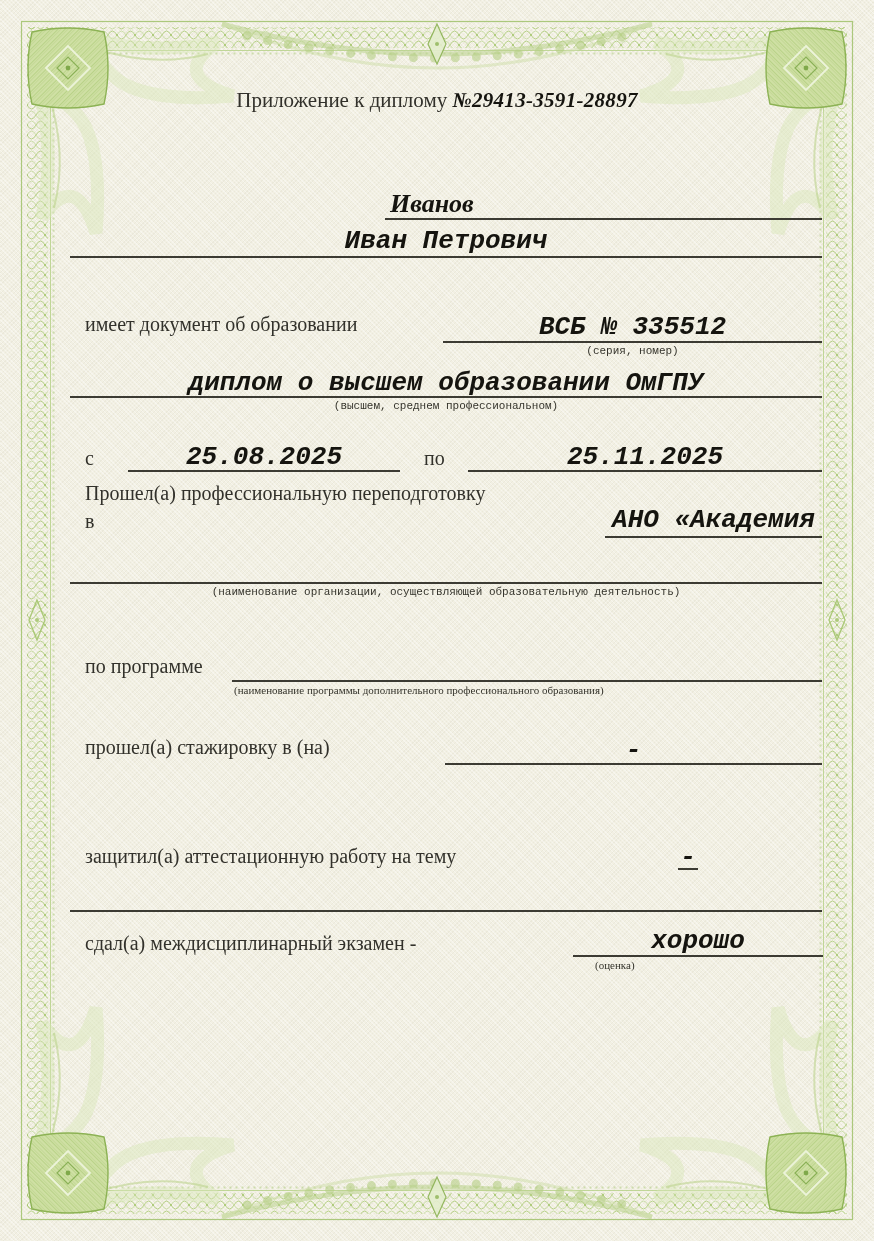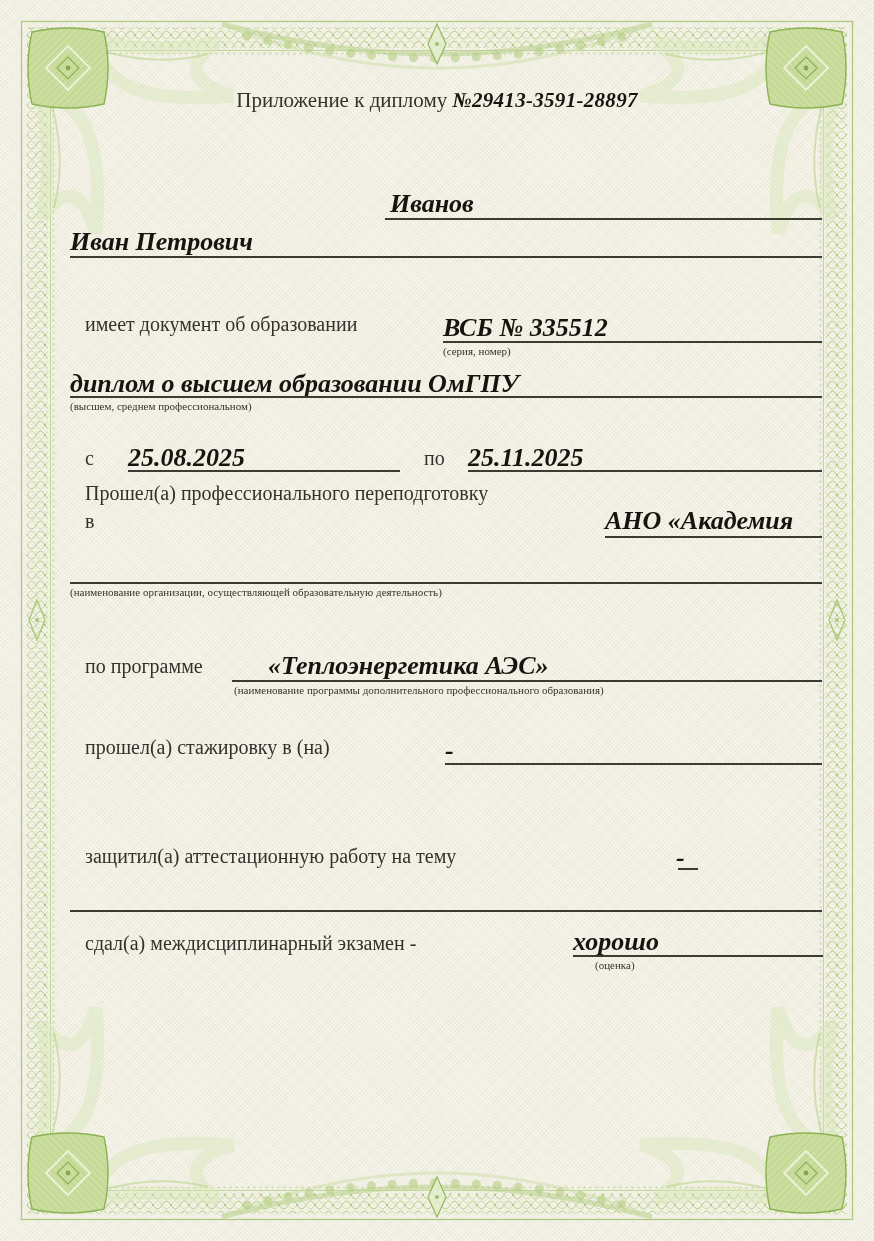--- a/index.html
+++ b/index.html
@@ -28,7 +28,7 @@
   .v{position:absolute;font-size:26px;line-height:1.15;font-style:italic;font-weight:bold;color:var(--ink-strong);white-space:nowrap;}
   .cap{position:absolute;font-size:11px;line-height:1.2;color:#35342c;white-space:nowrap;}
   .ln{position:absolute;height:0;border-top:2px solid var(--line);}
-  .ctr{}
+  .ctr{text-align:center;font-family:Liberation Mono, monospace;}
   .title{position:absolute;left:0;top:88px;width:874px;text-align:center;font-size:21px;color:var(--ink);}
   .title .num{font-style:italic;font-weight:600;color:var(--ink-strong);letter-spacing:.3px;}
 </style>

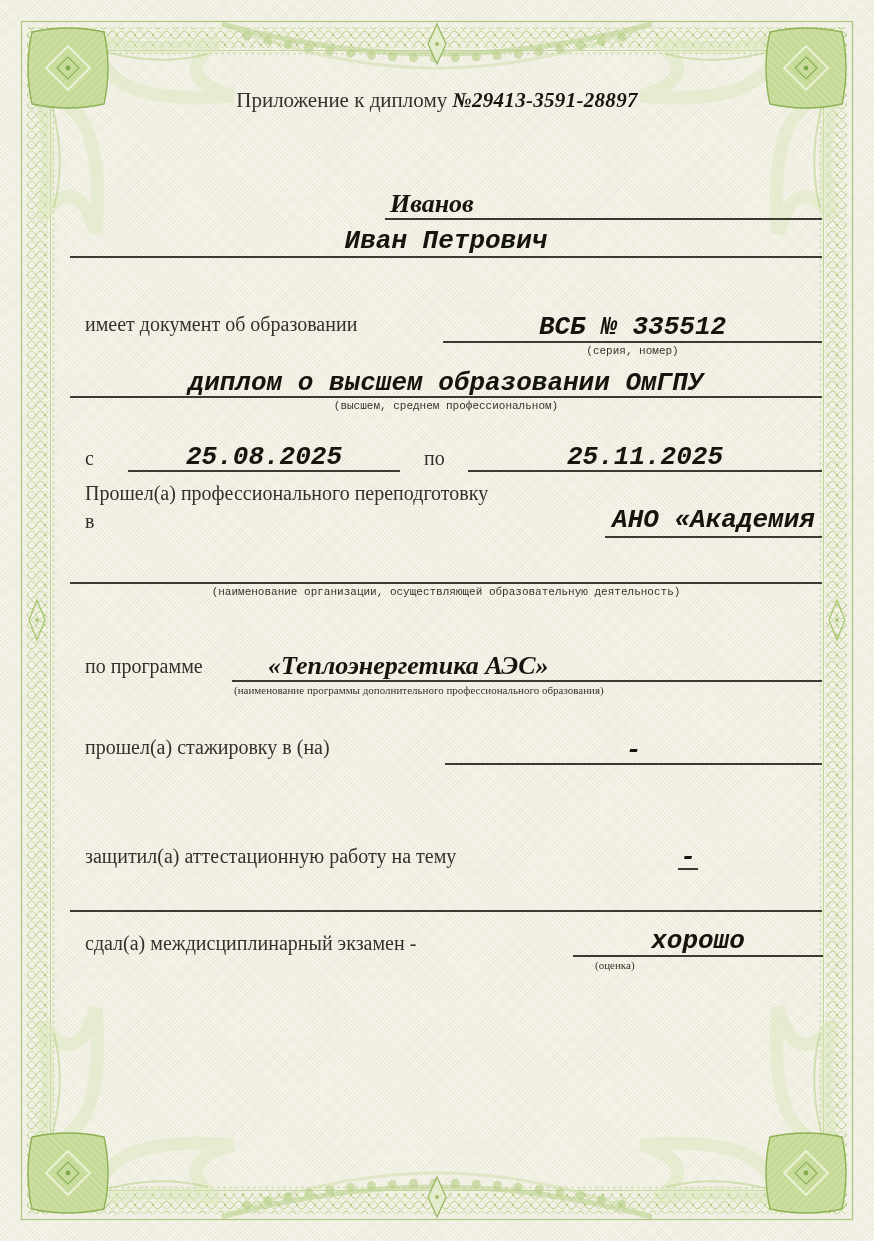--- a/index.html
+++ b/index.html
@@ -115,7 +115,7 @@
   <div class="v ctr" style="left:468px;top:443px;width:354px;">25.11.2025</div>
   <div class="ln" style="left:468px;top:470px;width:354px;"></div>
 
-  <div class="l" style="left:85px;top:481px;">Прошел(а) профессионального переподготовку</div>
+  <div class="l" style="left:85px;top:481px;">Прошел(а) профессиональную переподготовку</div>
   <div class="l" style="left:85px;top:509px;">в</div>
   <div class="v ctr" style="left:605px;top:506px;width:217px;">АНО «Академия</div>
   <div class="ln" style="left:605px;top:536px;width:217px;"></div>

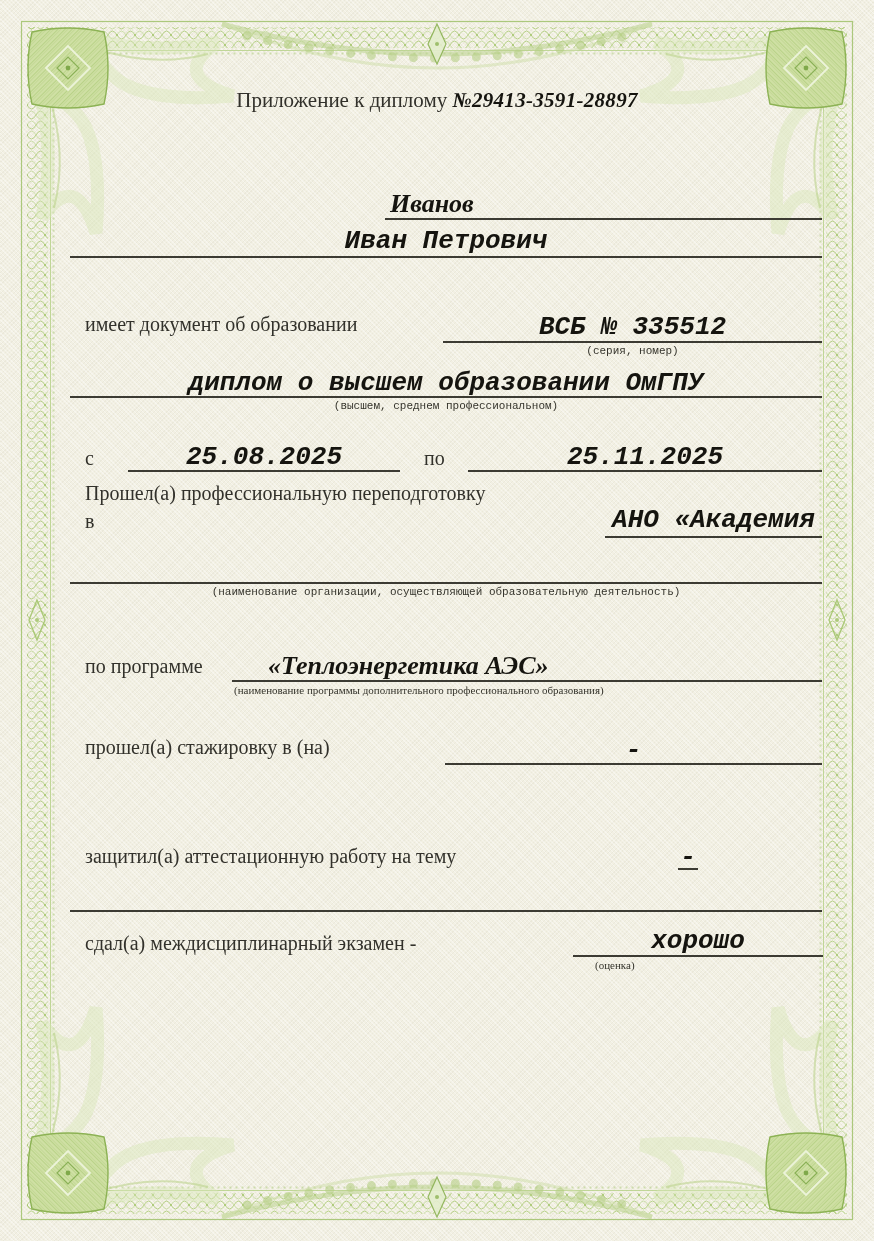--- a/index.html
+++ b/index.html
@@ -123,7 +123,6 @@
   <div class="cap ctr" style="left:70px;top:586px;width:752px;">(наименование организации, осуществляющей образовательную деятельность)</div>
 
   <div class="l" style="left:85px;top:654px;">по программе</div>
-  <div class="v" style="left:268px;top:651px;">«Теплоэнергетика АЭС»</div>
   <div class="ln" style="left:232px;top:680px;width:590px;"></div>
   <div class="cap" style="left:234px;top:684px;">(наименование программы дополнительного профессионального образования)</div>
 

